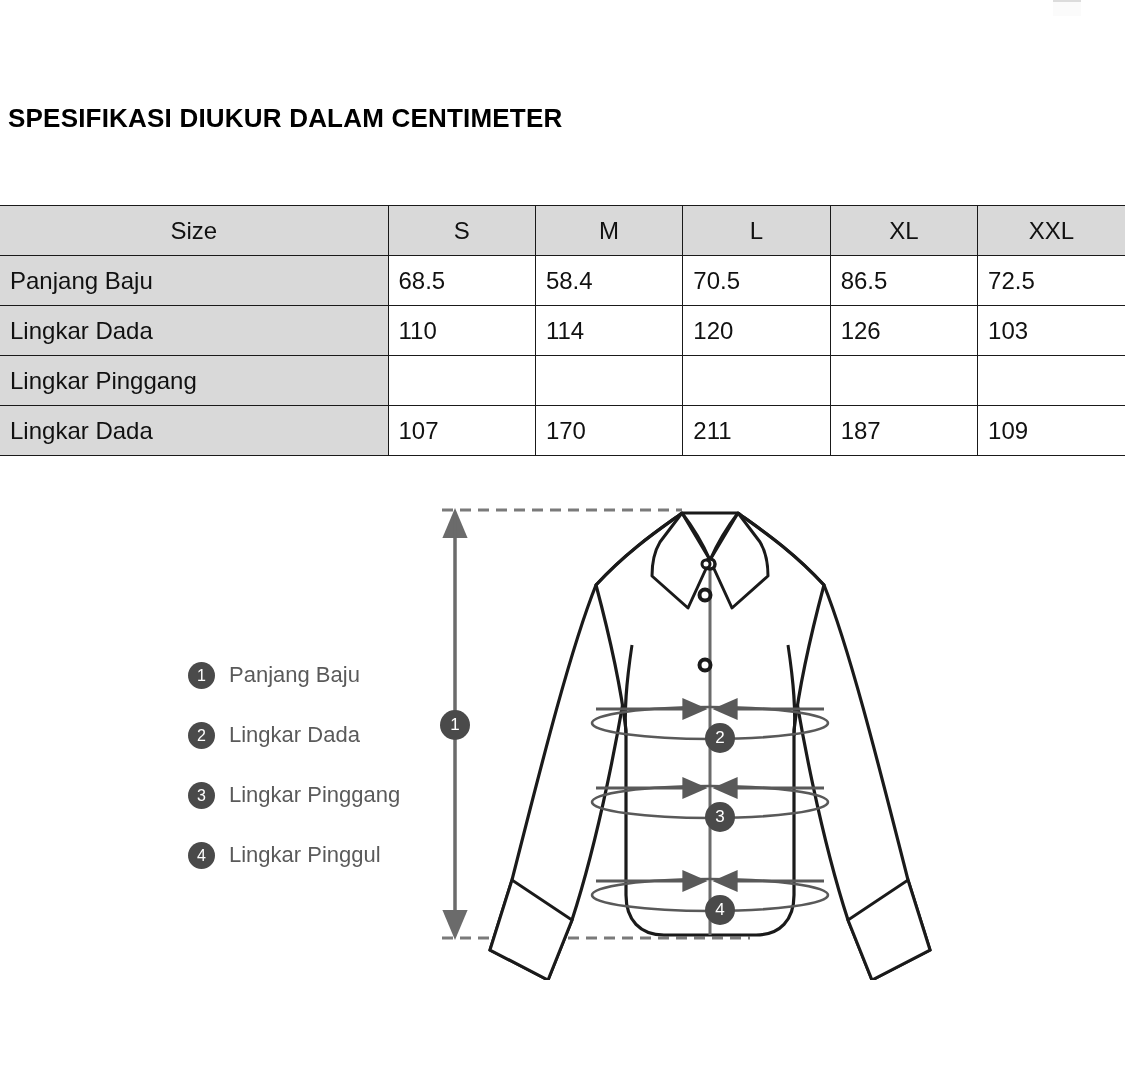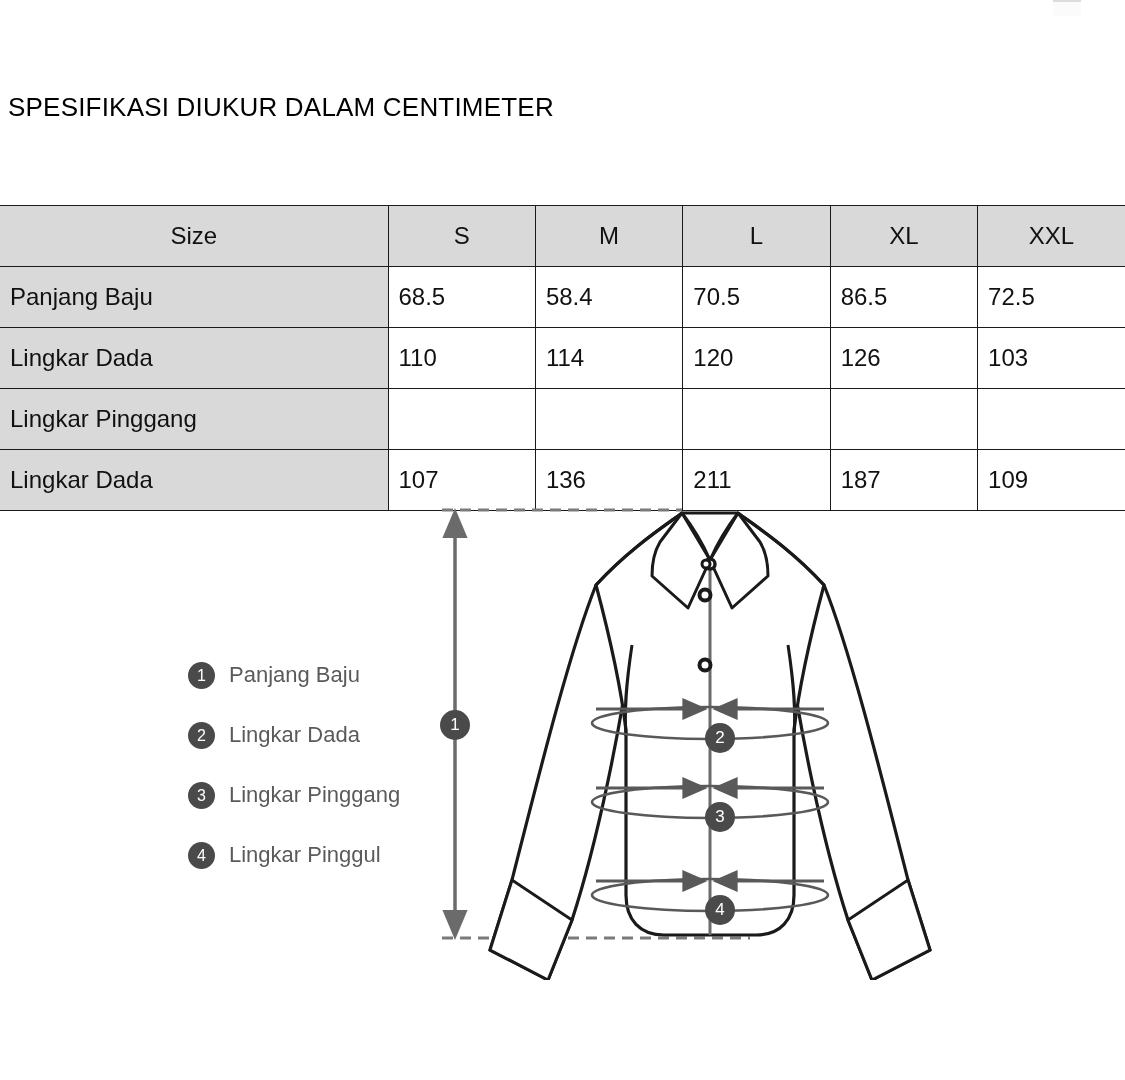--- a/index.html
+++ b/index.html
@@ -29,10 +29,10 @@
 
   .title {
     position: absolute;
-    top: 92px;
+    top: 103px;
     left: 8px;
     font-size: 26px;
-    font-weight: normal;
+    font-weight: bold;
     letter-spacing: 0.2px;
     color: #000000;
     white-space: nowrap;

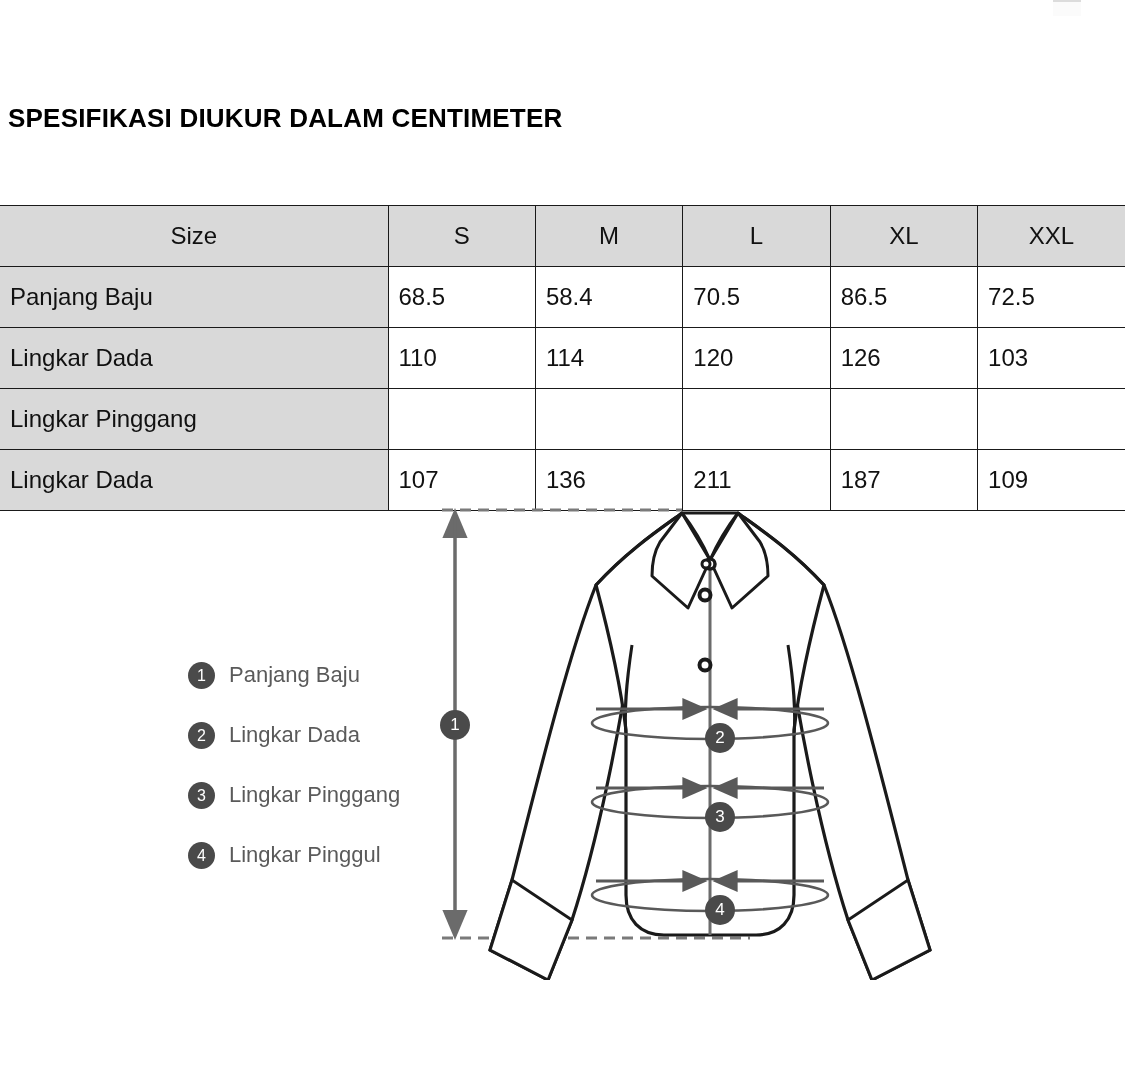--- a/index.html
+++ b/index.html
@@ -50,7 +50,7 @@
   .size-table td, .size-table th {
     border: 1px solid #1a1a1a;
     height: 50px;
-    padding: 16px 10px;
+    padding: 0 10px;
     font-weight: normal;
     font-size: 24px;
     color: #111111;

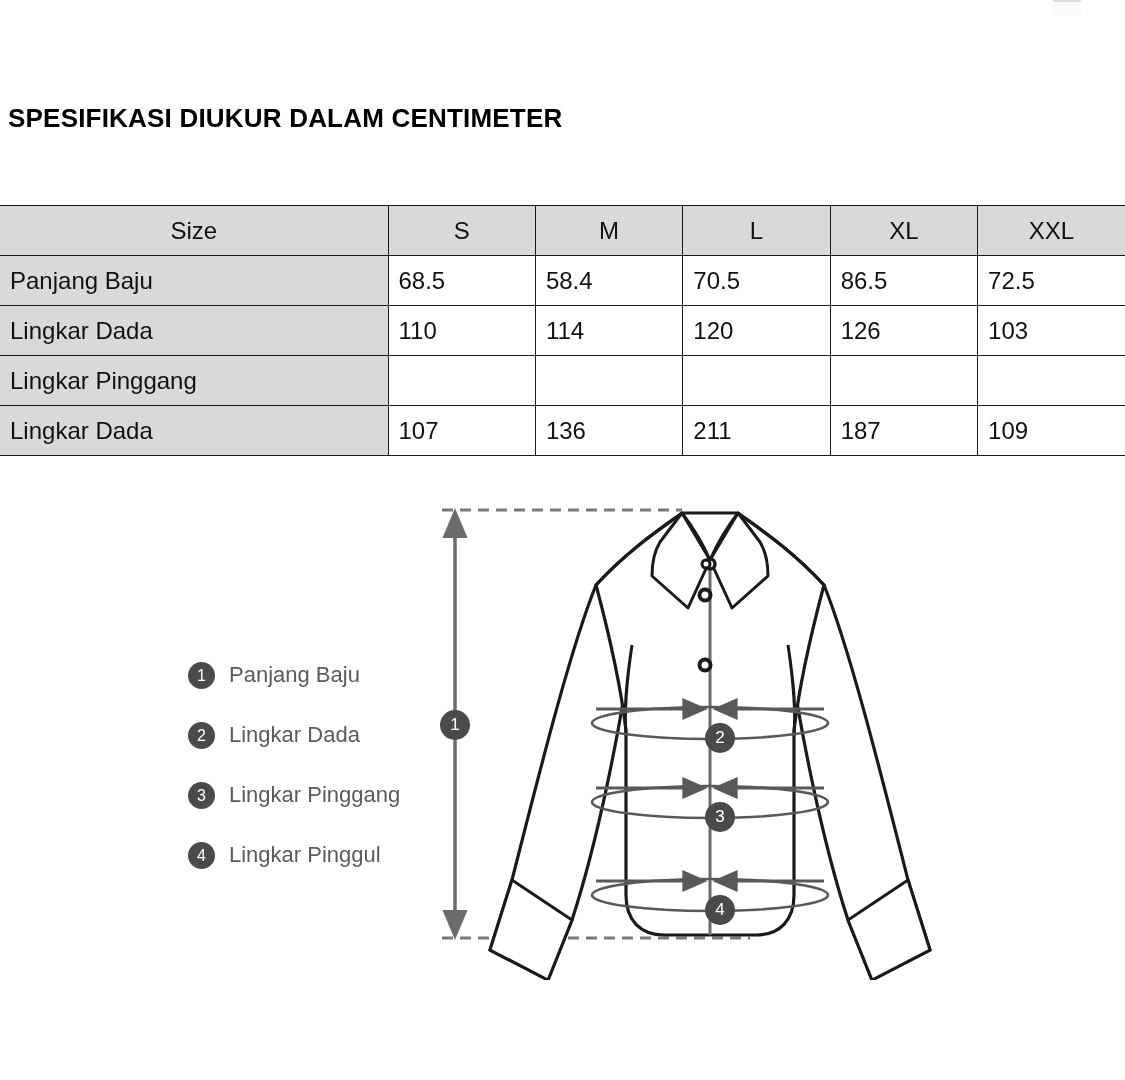--- a/index.html
+++ b/index.html
@@ -186,7 +186,7 @@
     <tr>
       <td class="lbl">Lingkar Dada</td>
       <td class="val">107</td>
-      <td class="val">136</td>
+      <td class="val">170</td>
       <td class="val">211</td>
       <td class="val">187</td>
       <td class="val">109</td>

